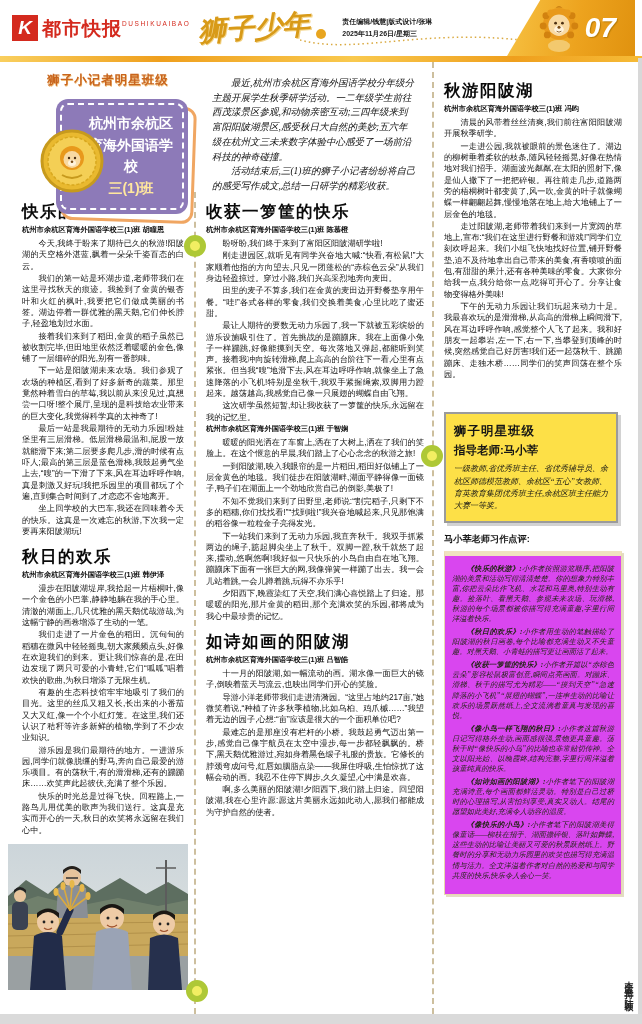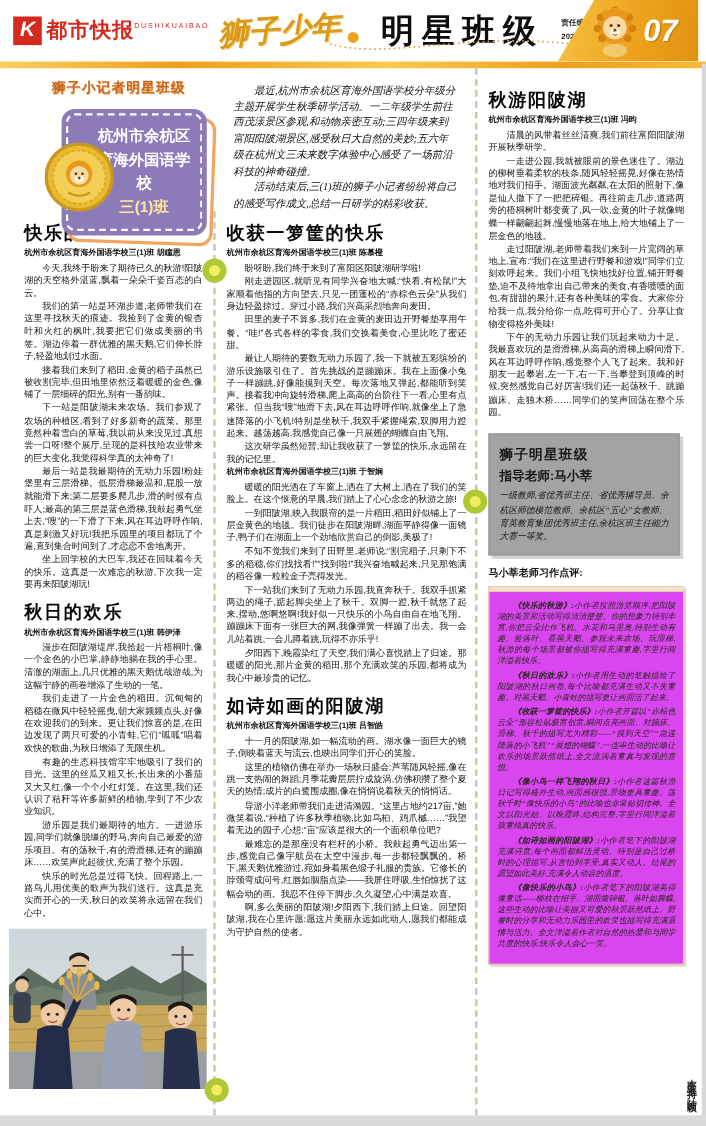--- a/index.html
+++ b/index.html
@@ -103,7 +103,6 @@
     </div>
     <span class="brand-script">狮子少年</span>
     <span class="gold-dot"></span>
-    <span class="page-title">明星班级</span>
     <div class="credits-block">
       <div class="credits-line">责任编辑/钱慧|版式设计/张琳</div>
       <div class="date-line">2025年11月26日/星期三</div>

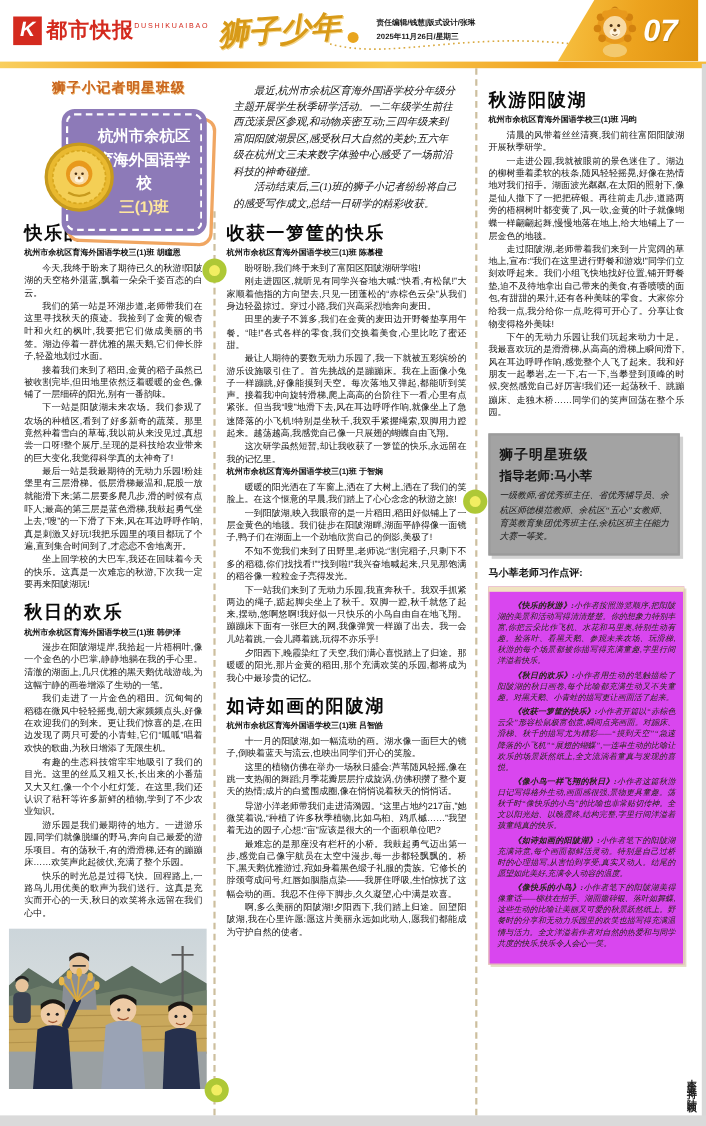--- a/index.html
+++ b/index.html
@@ -64,8 +64,8 @@
   
   .photo { margin:8px 0 0 -14px; width:180px; height:146px; display:block; }
   
-  .teacher-box { border:2px solid #9b9b9b; box-shadow:3px 3px 0 #d2d2d2; background:#a3a3a3;
-    padding:9px 8px 8px; margin:14px 4px 10px 0; }
+  .teacher-box { border:2px solid #9b9b9b; box-shadow:3px 3px 0 #d2d2d2; background:#fde047;
+    padding:9px 8px 8px; margin:32px 4px 10px 0; }
   .tb-title { font-size:12.5px; font-weight:800; letter-spacing:1px; }
   .tb-sub { font-size:11.5px; font-weight:800; margin:3px 0 5px; }
   .tb-bio { font-family:"Liberation Serif","DejaVu Serif",serif; font-style:italic; font-size:8px; line-height:1.55; }

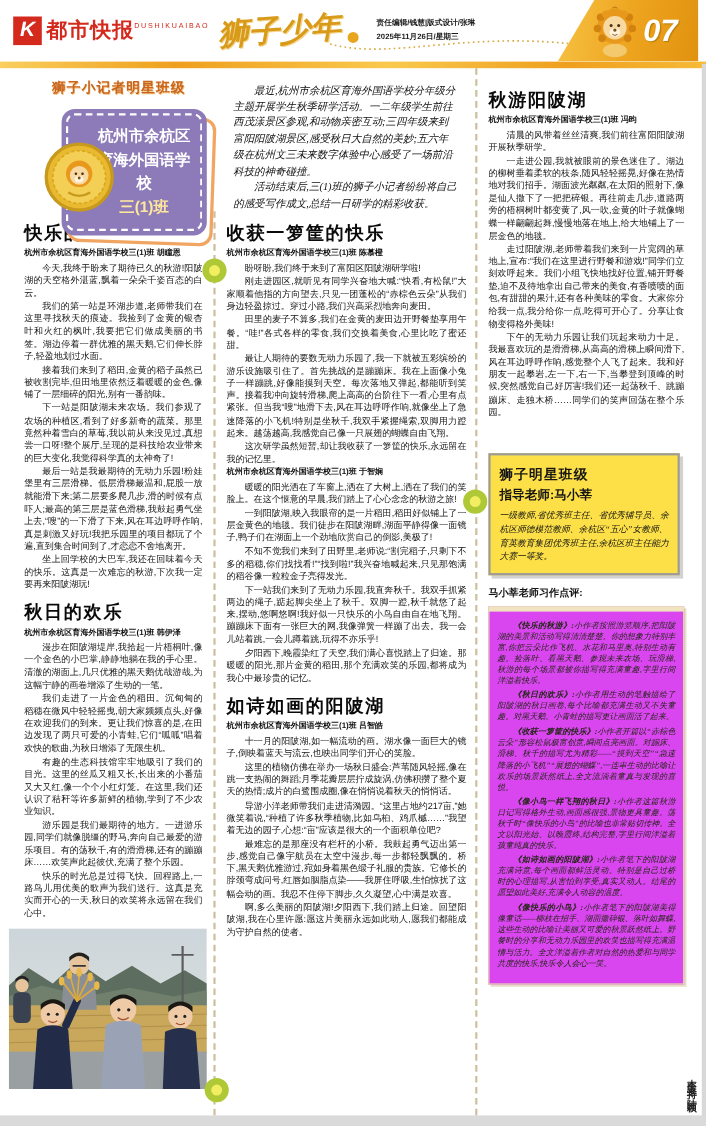--- a/index.html
+++ b/index.html
@@ -286,7 +286,6 @@
             <h2 class="article-title">如诗如画的阳陂湖</h2>
             <div class="byline">杭州市余杭区育海外国语学校三(1)班 吕智皓</div>
             <p>十一月的阳陂湖,如一幅流动的画。湖水像一面巨大的镜子,倒映着蓝天与流云,也映出同学们开心的笑脸。</p>
-            <p>这里的植物仿佛在举办一场秋日盛会:芦苇随风轻摇,像在跳一支热闹的舞蹈;月季花瓣层层拧成旋涡,仿佛积攒了整个夏天的热情;成片的白鹭围成圈,像在悄悄说着秋天的悄悄话。</p>
             <p>导游小洋老师带我们走进清漪园。“这里占地约217亩,”她微笑着说,“种植了许多秋季植物,比如乌桕、鸡爪槭……”我望着无边的园子,心想:“亩”应该是很大的一个面积单位吧?</p>
             <p>最难忘的是那座没有栏杆的小桥。我鼓起勇气迈出第一步,感觉自己像宇航员在太空中漫步,每一步都轻飘飘的。桥下,黑天鹅优雅游过,宛如身着黑色缎子礼服的贵族。它修长的脖颈弯成问号,红唇如胭脂点染——我屏住呼吸,生怕惊扰了这幅会动的画。我忍不住停下脚步,久久凝望,心中满是欢喜。</p>
             <p>啊,多么美丽的阳陂湖!夕阳西下,我们踏上归途。回望阳陂湖,我在心里许愿:愿这片美丽永远如此动人,愿我们都能成为守护自然的使者。</p>

